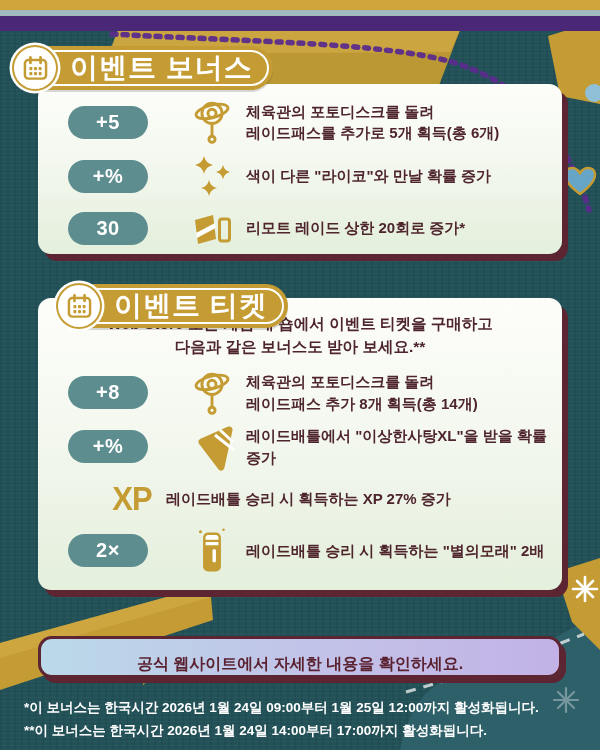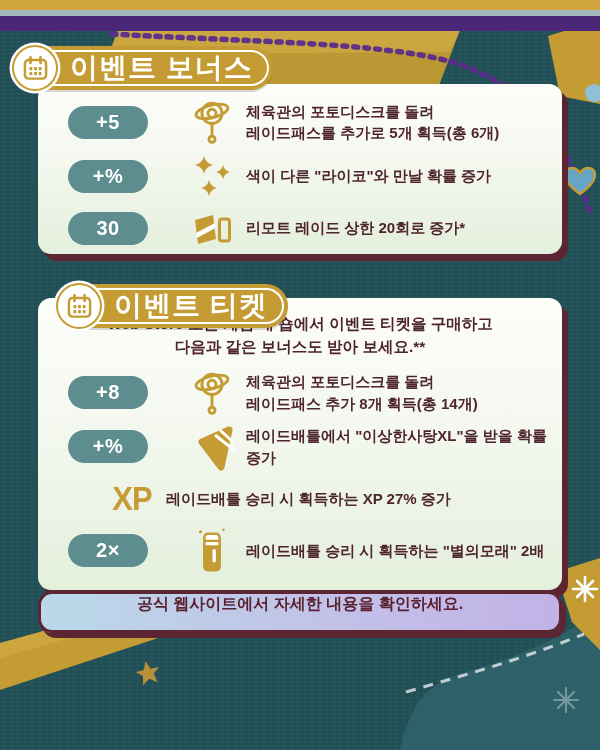--- a/index.html
+++ b/index.html
@@ -78,11 +78,11 @@
 
   
   #banner {
-    position:absolute; left:38px; top:591px; width:524px; height:42px; z-index:5;
+    position:absolute; left:38px; top:636px; width:524px; height:42px; z-index:5;
     border:3px solid #5c2531; border-radius:14px;
     background:linear-gradient(90deg, #bad9e9 0%, #c2c2e8 55%, #c2b2e6 100%);
     box-shadow:4px 5px 0 #5c2531;
-    display:flex; align-items:flex-start; justify-content:center;
+    display:flex; align-items:flex-end; justify-content:center;
     cursor:pointer;
   }
   #banner span { color:#5a2130; font-size:16px; font-weight:bold; }

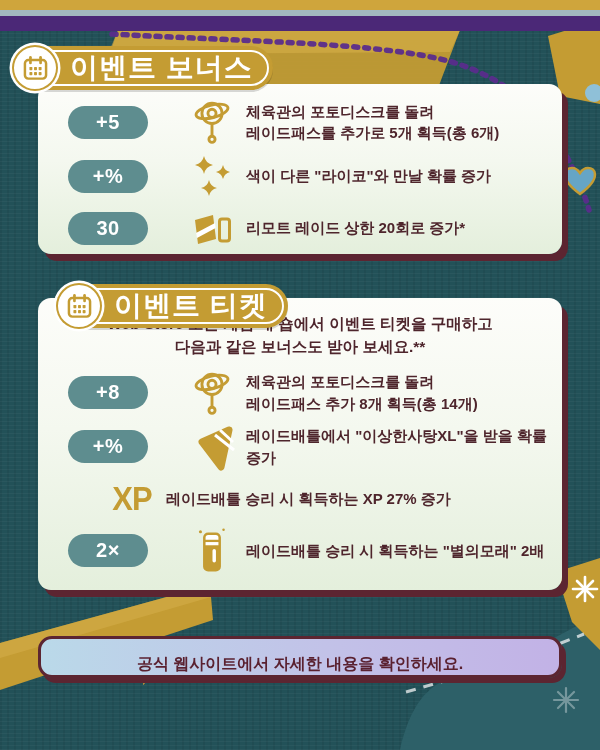--- a/index.html
+++ b/index.html
@@ -277,6 +277,10 @@
     <span>공식 웹사이트에서 자세한 내용을 확인하세요.</span>
   </div>
 
+  <div id="footnotes">
+    <div class="footnote">*이 보너스는 한국시간 2026년 1월 24일 09:00부터 1월 25일 12:00까지 활성화됩니다.</div>
+    <div class="footnote">**이 보너스는 한국시간 2026년 1월 24일 14:00부터 17:00까지 활성화됩니다.</div>
+  </div>
 
 </div>
 

